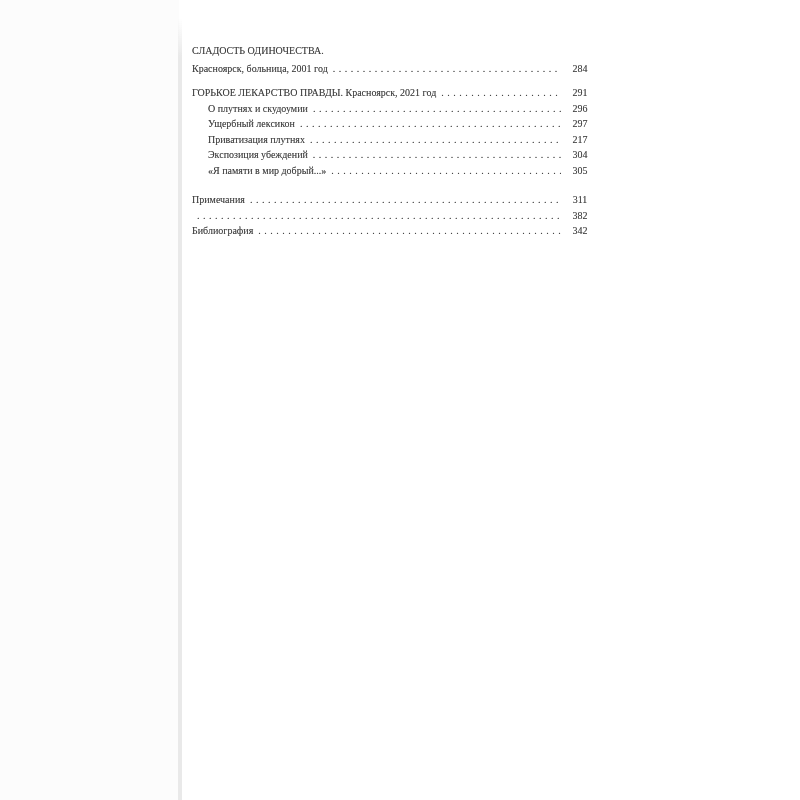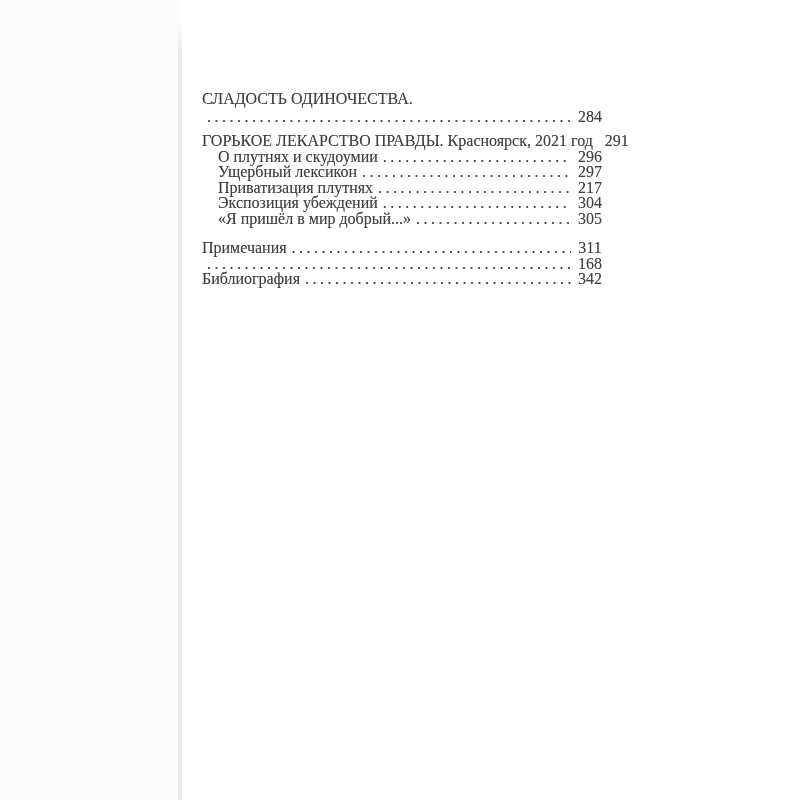--- a/index.html
+++ b/index.html
@@ -41,14 +41,13 @@
   }
   .toc {
     position: absolute;
-    left: 202px;
+    left: 192px;
     top: 43px;
     width: 405px;
     color: var(--text);
-    font-size: 16px;
+    font-size: 10px;
     line-height: 15.5px;
     text-shadow: 0 0 0.5px rgba(64,64,64,0.45);
-    margin-top: 48px;
   }
   .row {
     display: flex;

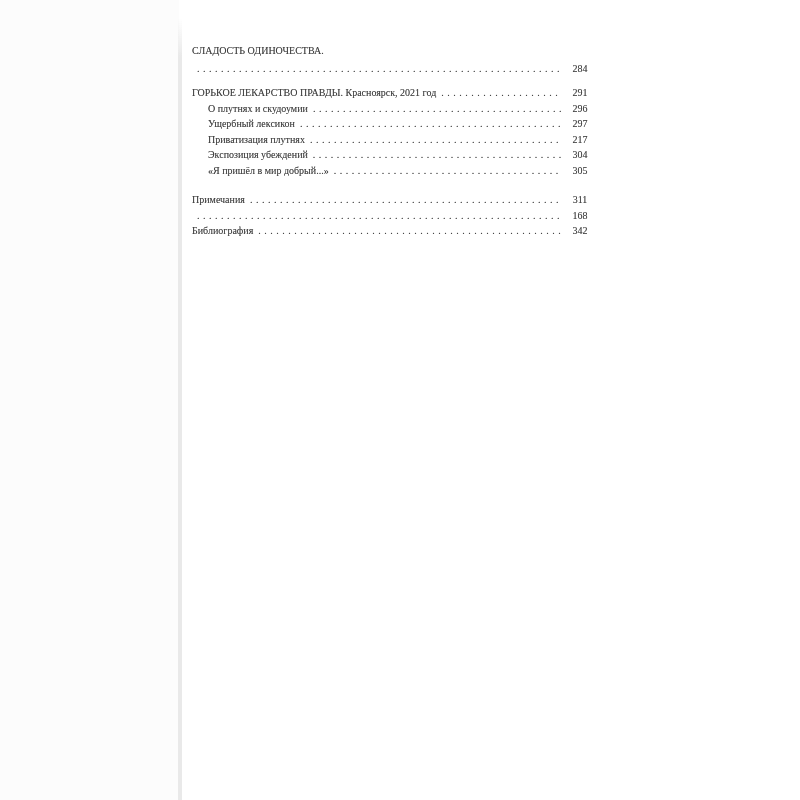--- a/index.html
+++ b/index.html
@@ -85,6 +85,7 @@
         <span class="title">СЛАДОСТЬ ОДИНОЧЕСТВА.</span>
       </div>
       <div class="row entry-subtitle-row">
+        <span class="title">Красноярск, больница, 2001 год</span>
         <span class="leader">..........................................................................................</span>
         <span class="pagenum">284</span>
       </div>

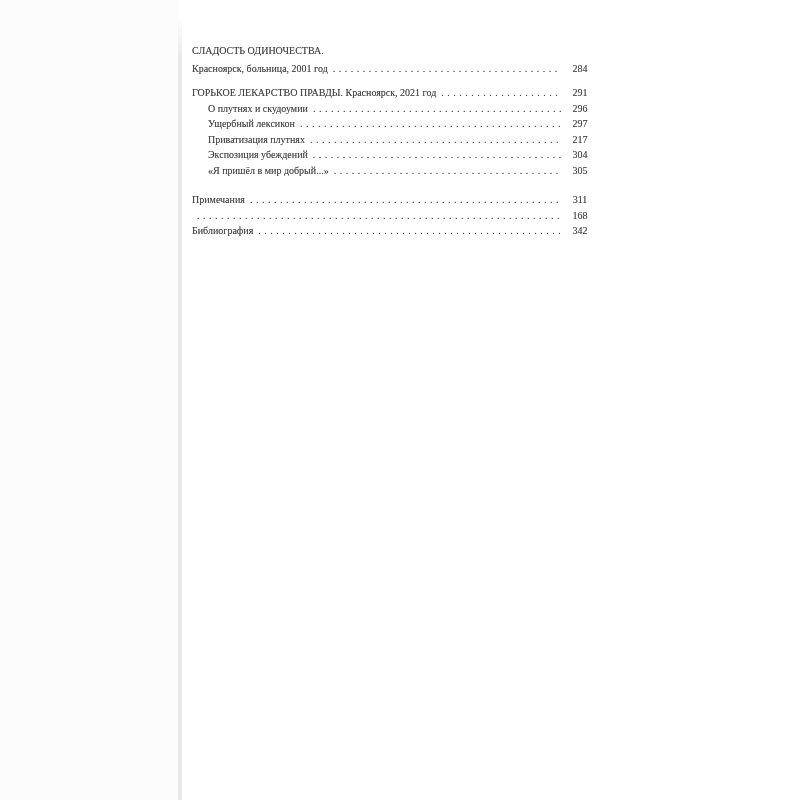--- a/index.html
+++ b/index.html
@@ -133,7 +133,7 @@
 
     <div class="entry lvl1">
       <div class="row">
-        <span class="title">«Я пришёл в мир добрый...»</span>
+        <span class="title">«Я памяти в мир добрый...»</span>
         <span class="leader">..........................................................................................</span>
         <span class="pagenum">305</span>
       </div>

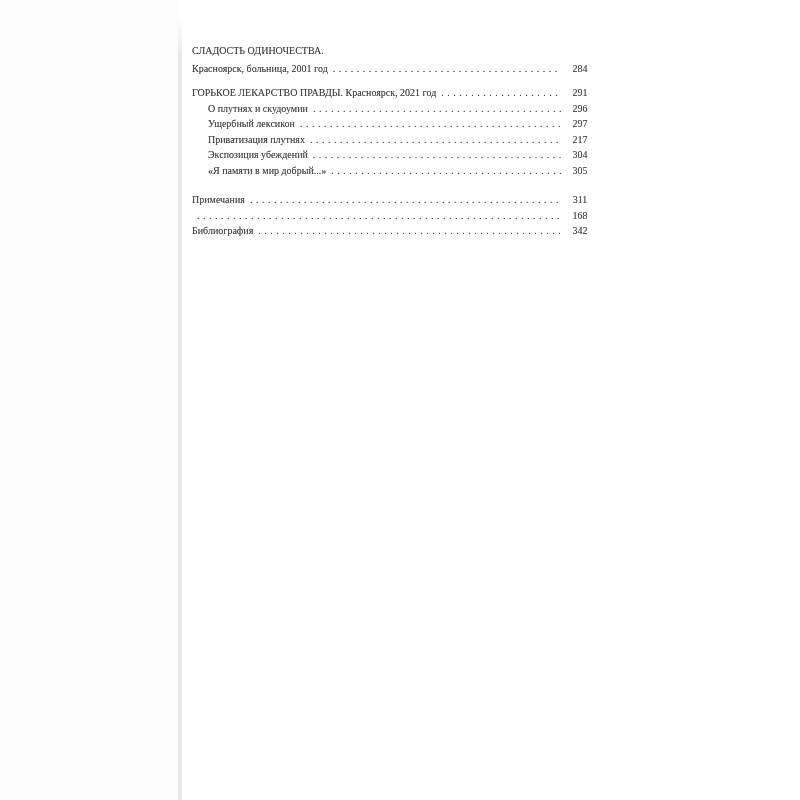--- a/index.html
+++ b/index.html
@@ -150,7 +150,7 @@
     <div class="entry">
       <div class="row">
         <span class="leader">..........................................................................................</span>
-        <span class="pagenum">168</span>
+        <span class="pagenum">382</span>
       </div>
     </div>
 

